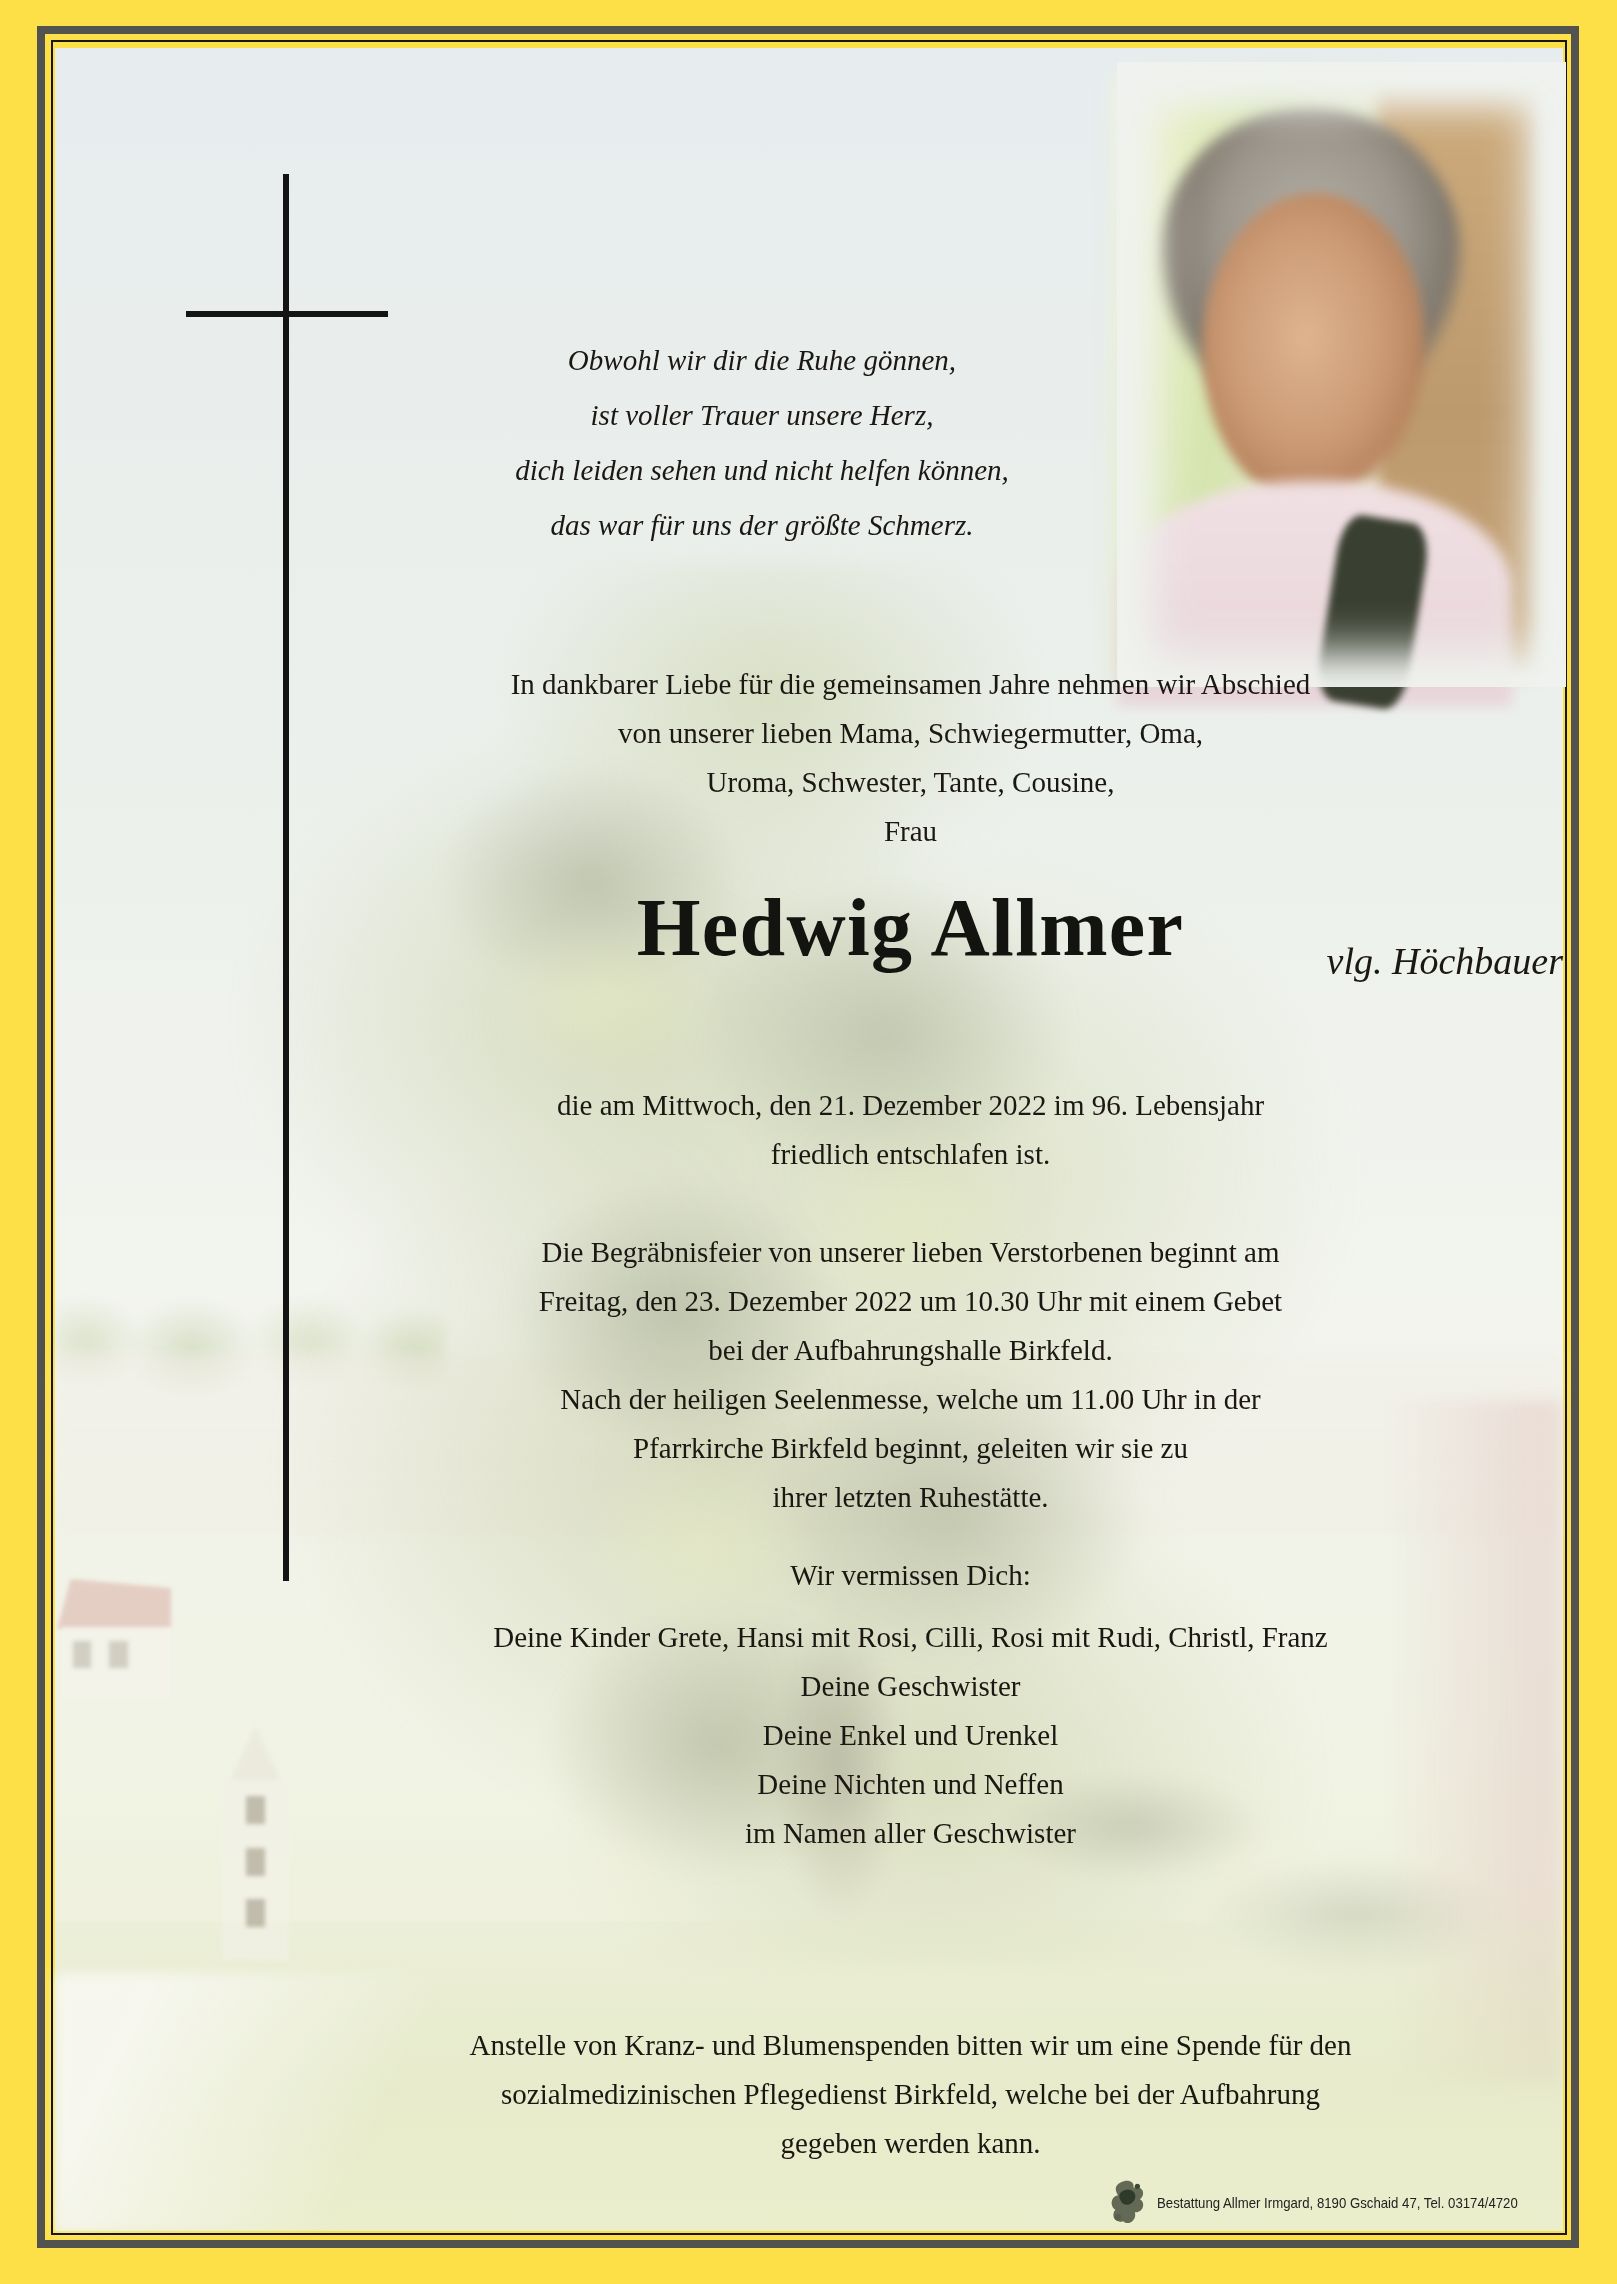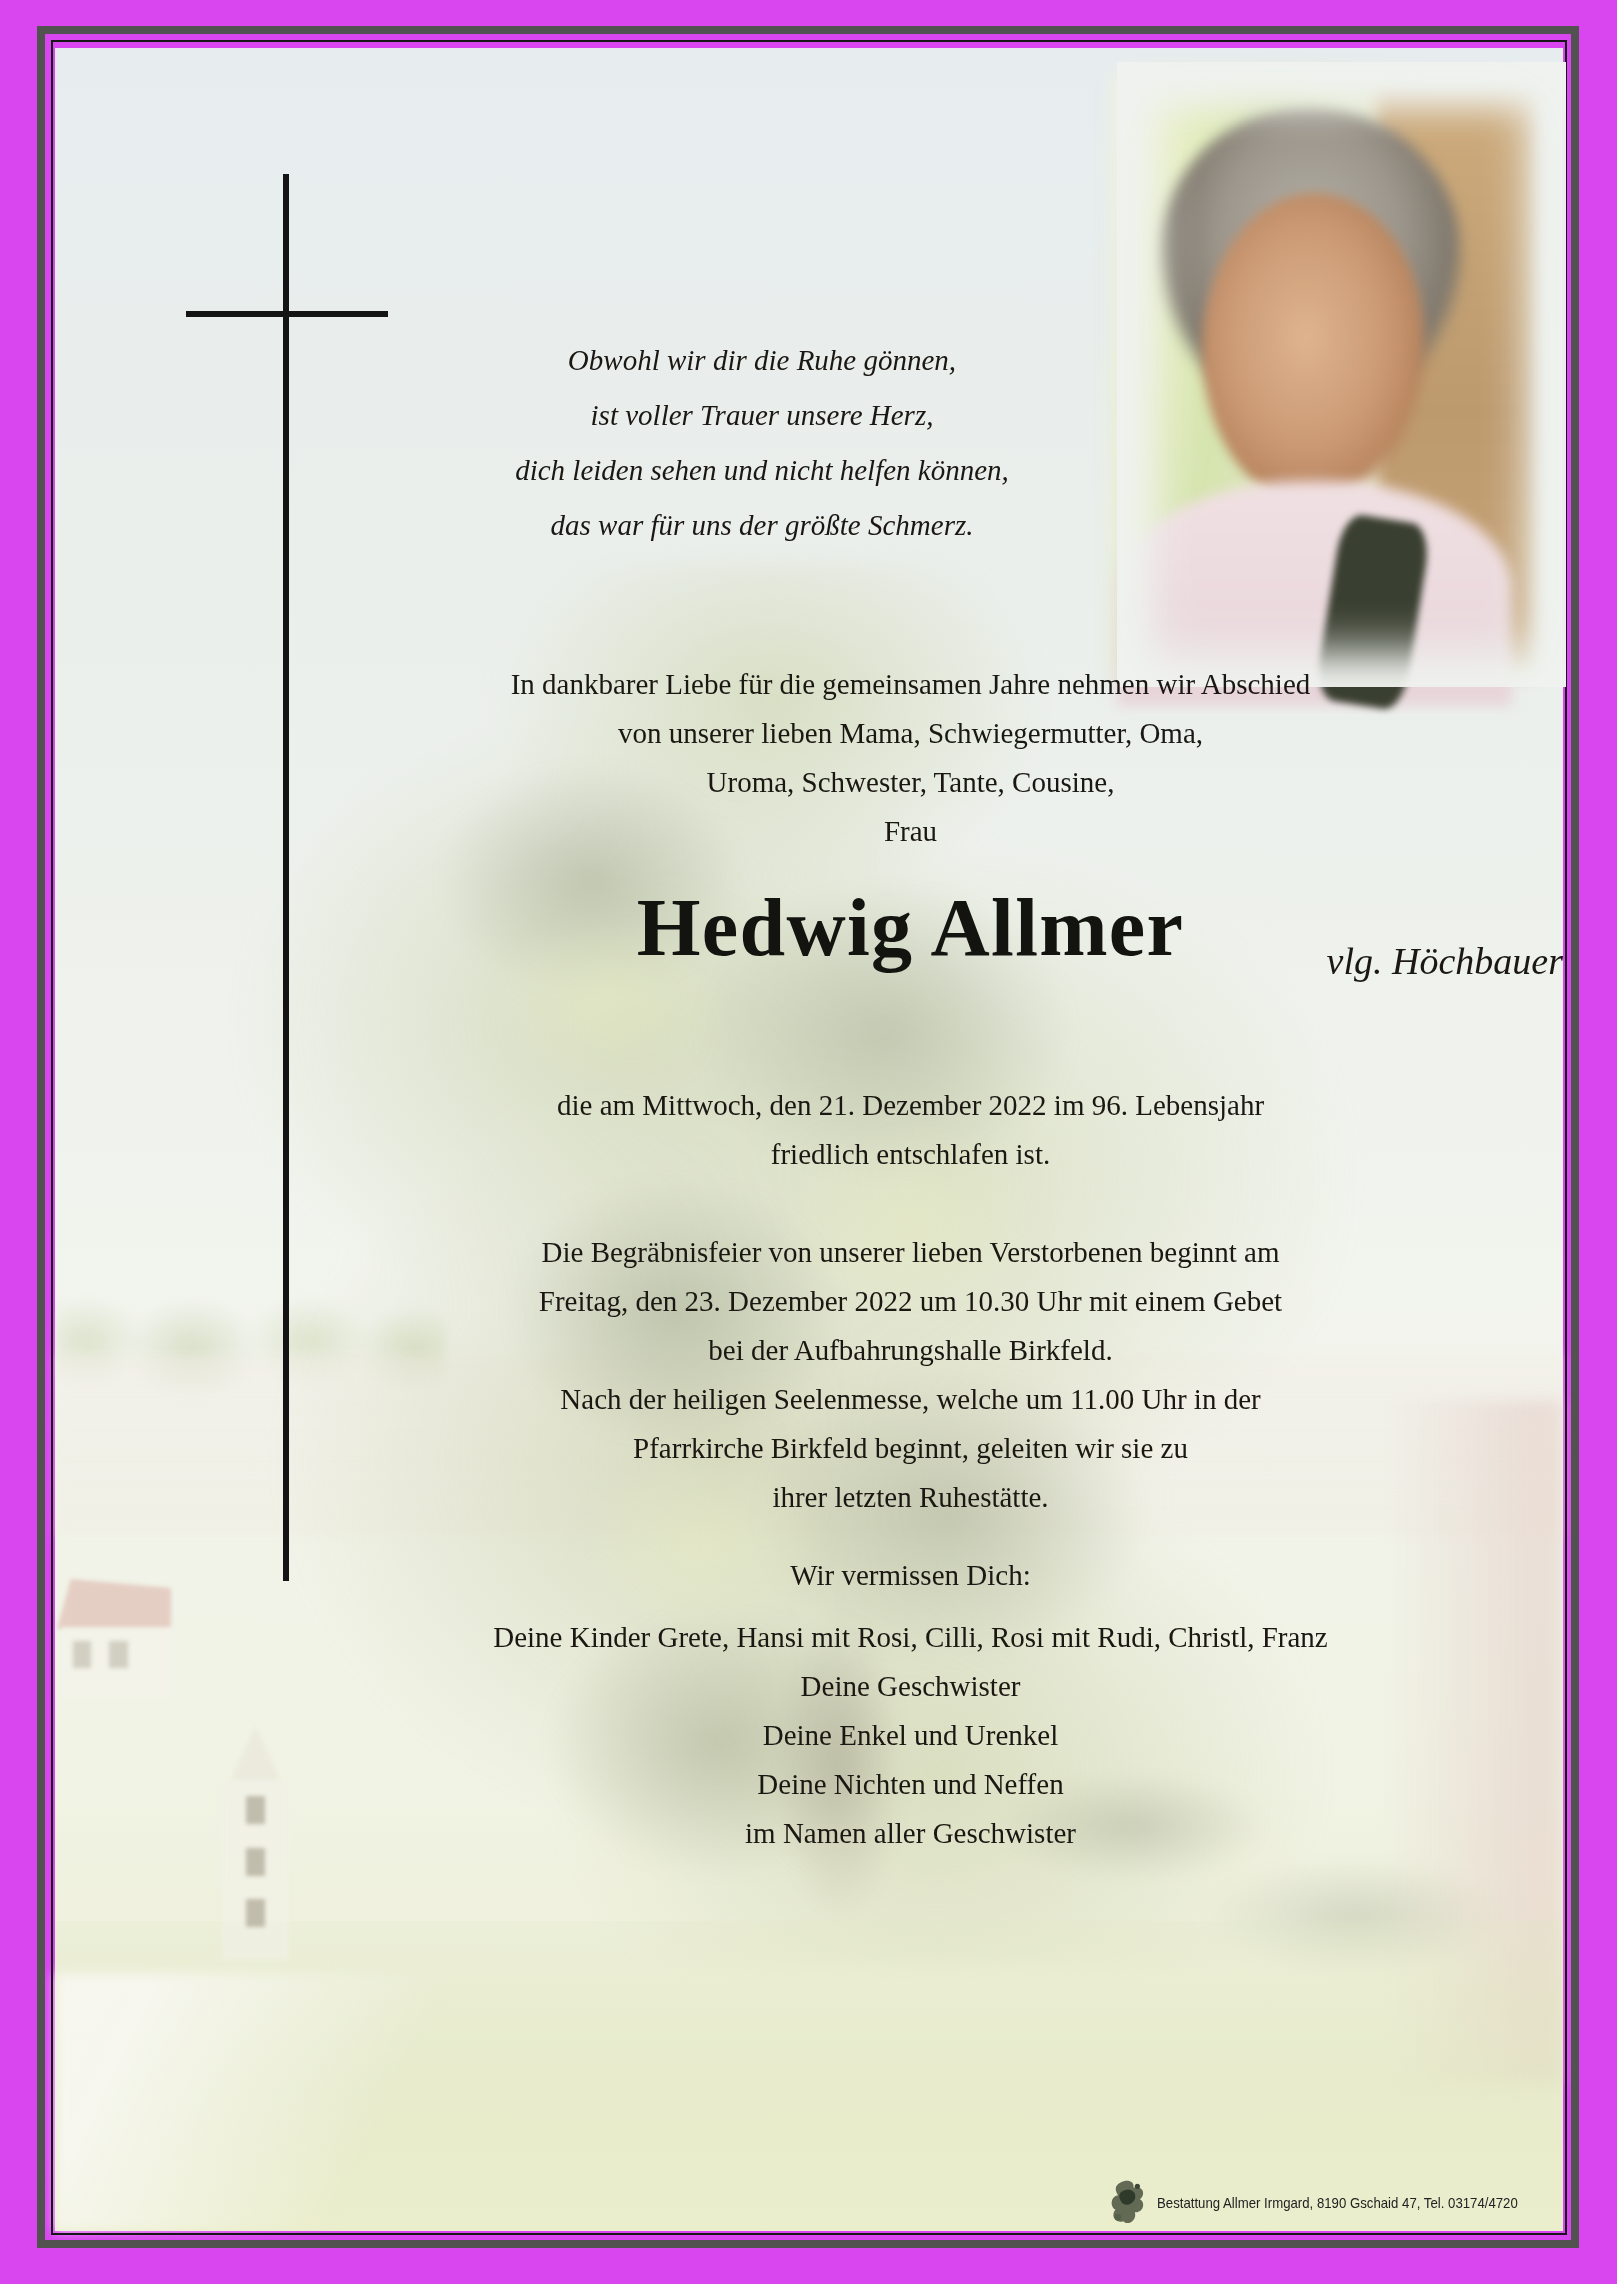--- a/index.html
+++ b/index.html
@@ -3,7 +3,7 @@
 <meta charset="utf-8">
 <style>
   html,body{margin:0;padding:0;background:#e9e9e7;}
-  .page{position:relative;width:1617px;height:2284px;background:#d946ef;overflow:hidden;
+  .page{position:relative;width:1617px;height:2284px;background:#fde047;overflow:hidden;
         font-family:"Liberation Serif", serif;color:#1b1712;}
   .abs{position:absolute;}
 

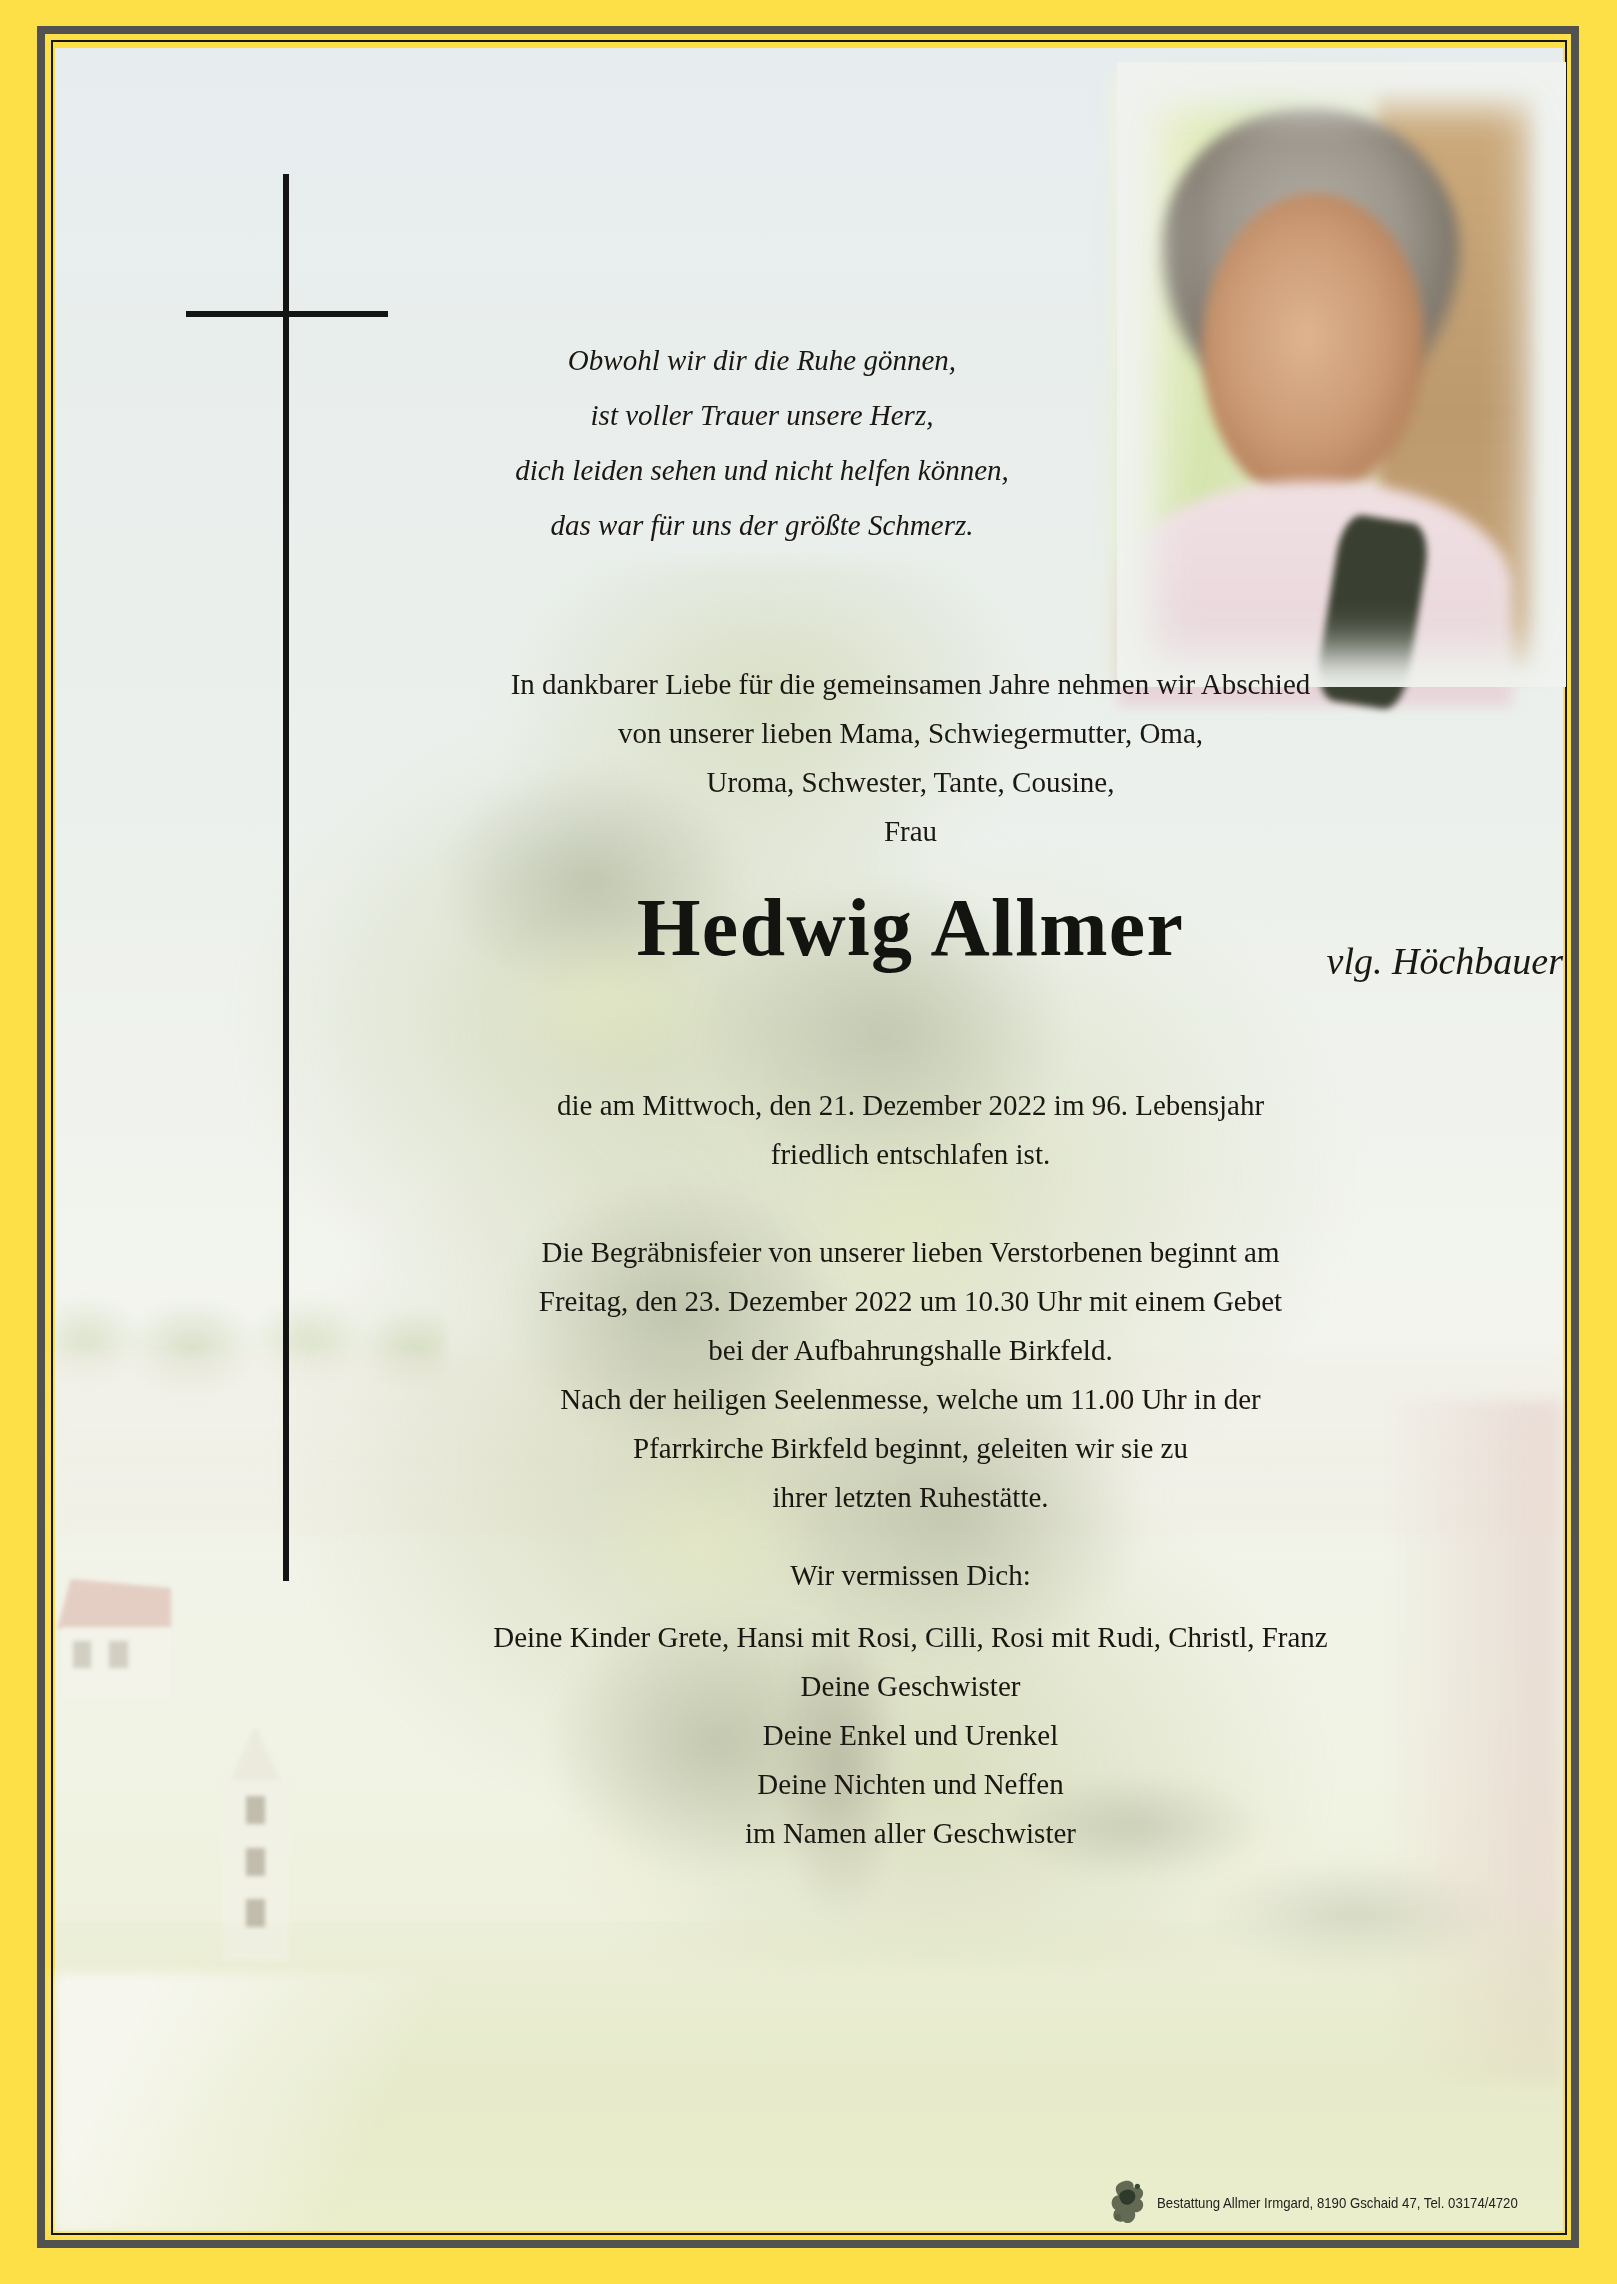--- a/index.html
+++ b/index.html
@@ -199,6 +199,11 @@
     </div>
 
 
+  <div class="abs tblock col donation">
+      <div class="line">Anstelle von Kranz- und Blumenspenden bitten wir um eine Spende für den</div>
+      <div class="line">sozialmedizinischen Pflegedienst Birkfeld, welche bei der Aufbahrung</div>
+      <div class="line">gegeben werden kann.</div>
+    </div>
 
   <div class="abs footer">
     <svg class="logo" viewBox="0 0 62 78">

